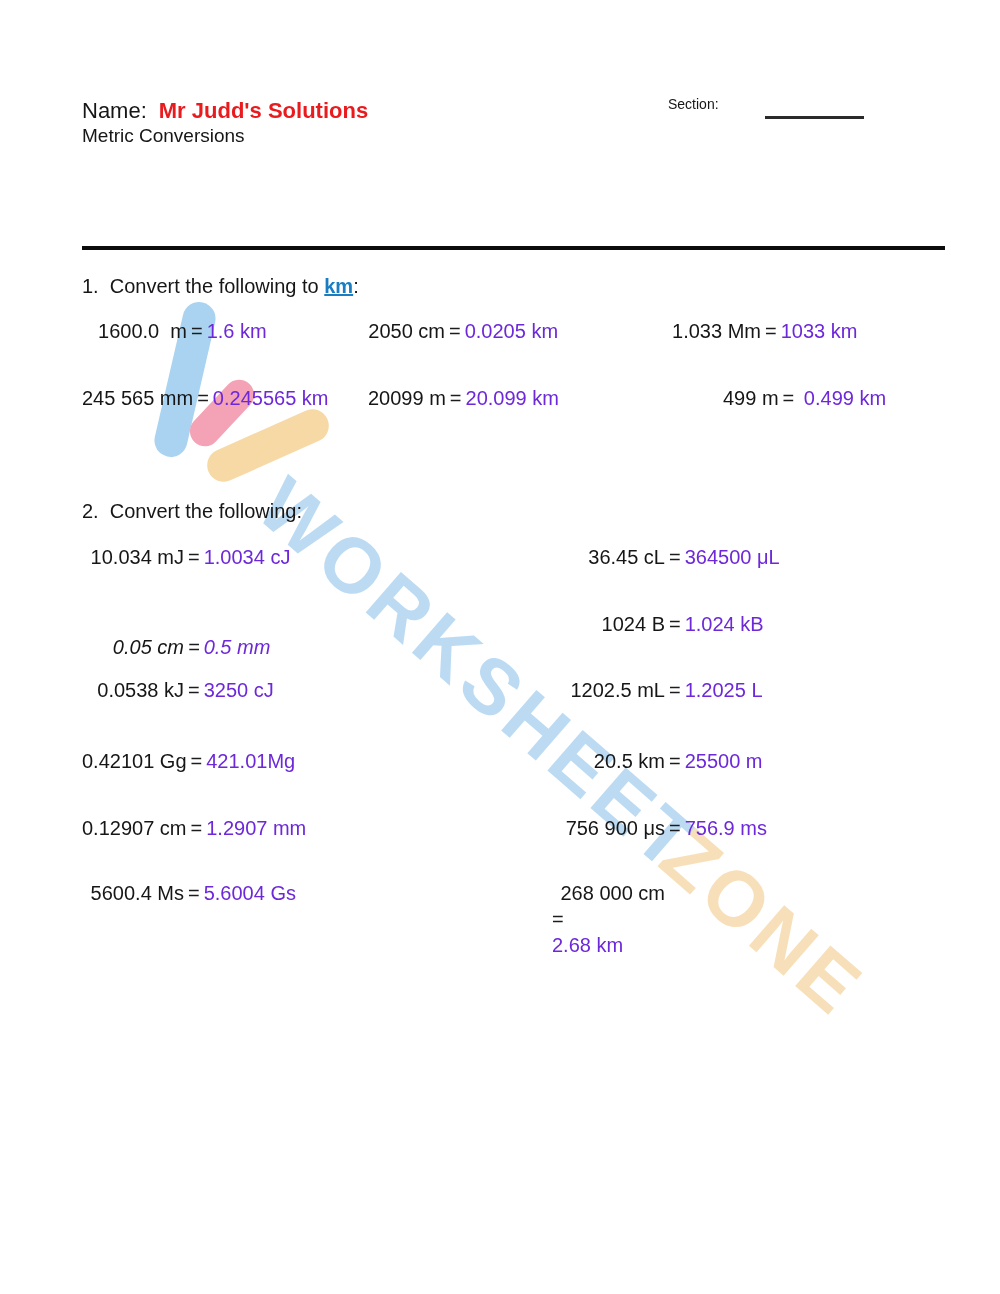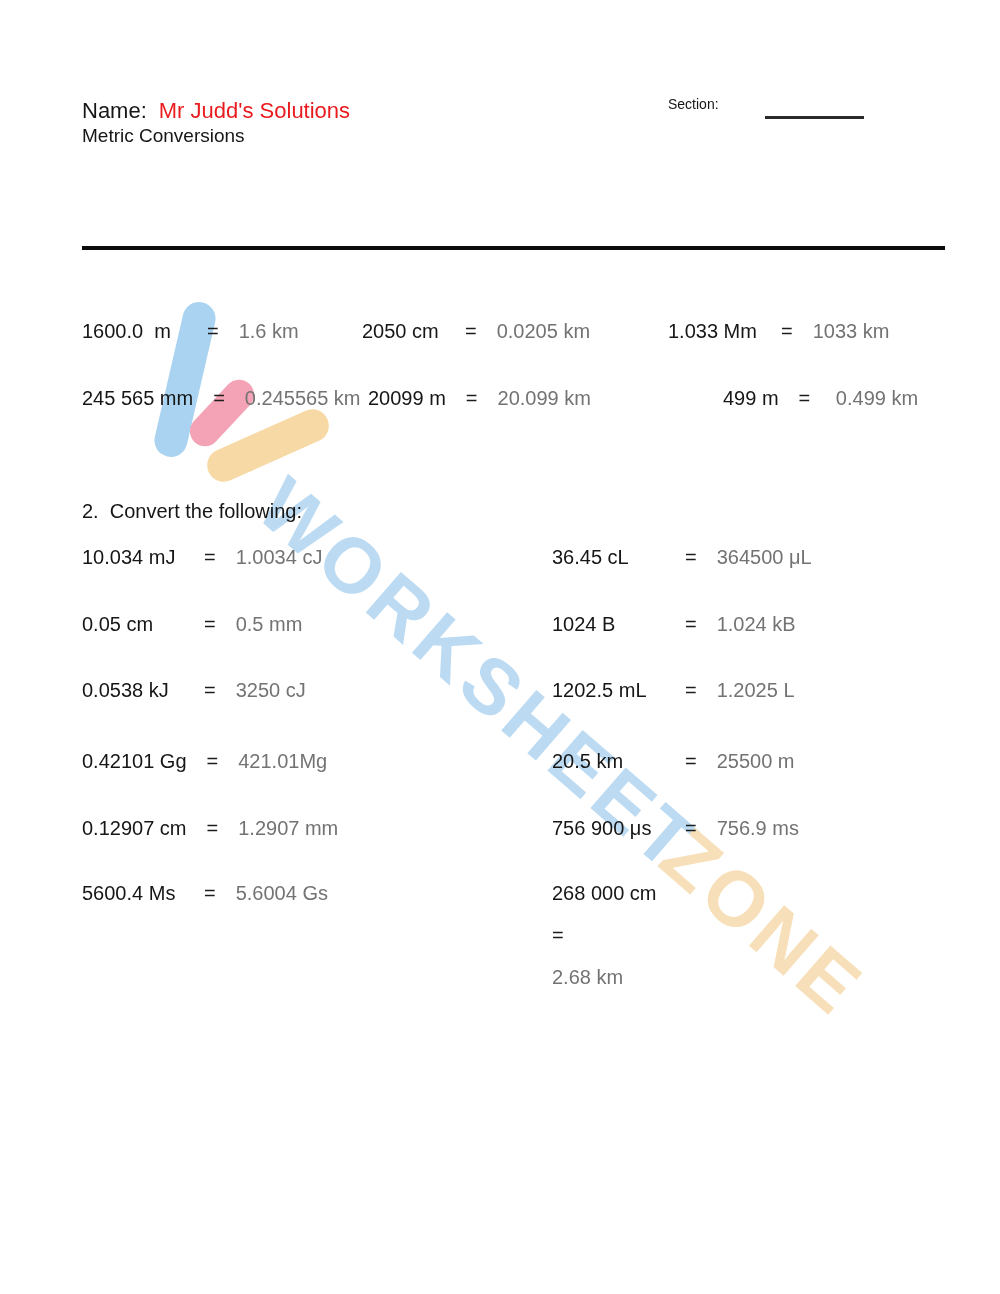--- a/index.html
+++ b/index.html
@@ -19,7 +19,7 @@
 
   
   .name-line { position: absolute; left: 82px; top: 99px; font-size: 22px; line-height: 24px; white-space: nowrap; }
-  .name-value { color: #ea1b1e; font-weight: normal; margin-left: 12px; }
+  .name-value { color: #ea1b1e; font-weight: bold; margin-left: 12px; }
   .subtitle { position: absolute; left: 82px; top: 125px; font-size: 19px; line-height: 22px; }
   .section-line { position: absolute; left: 668px; top: 92px; font-size: 14px; line-height: 24px; }
   .section-blank { position: absolute; left: 765px; top: 116px; width: 99px; height: 3px; background: #2a2a2a; }

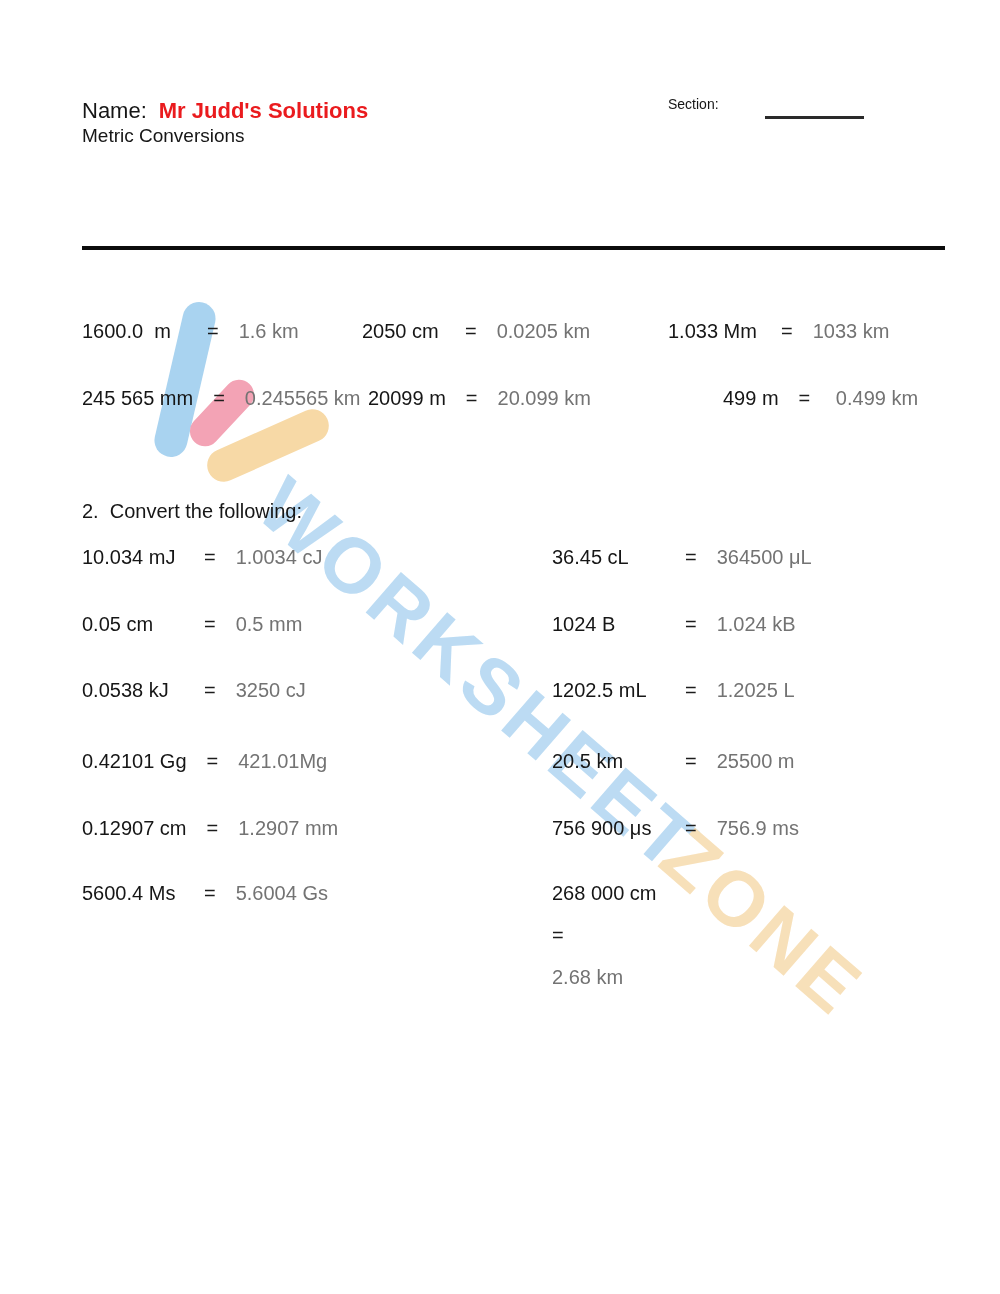--- a/index.html
+++ b/index.html
@@ -76,6 +76,7 @@
 
     <div class="title-rule"></div>
 
+    <div class="prompt" style="left:82px; top:275px;"><span class="q-num">1.</span><span>Convert the following to </span><span class="unit-link">km</span><span>:</span></div>
 
     <div class="prob" style="left:82px; top:320px;">
         <span class="given" style="min-width:105px">1600.0&nbsp; m</span>

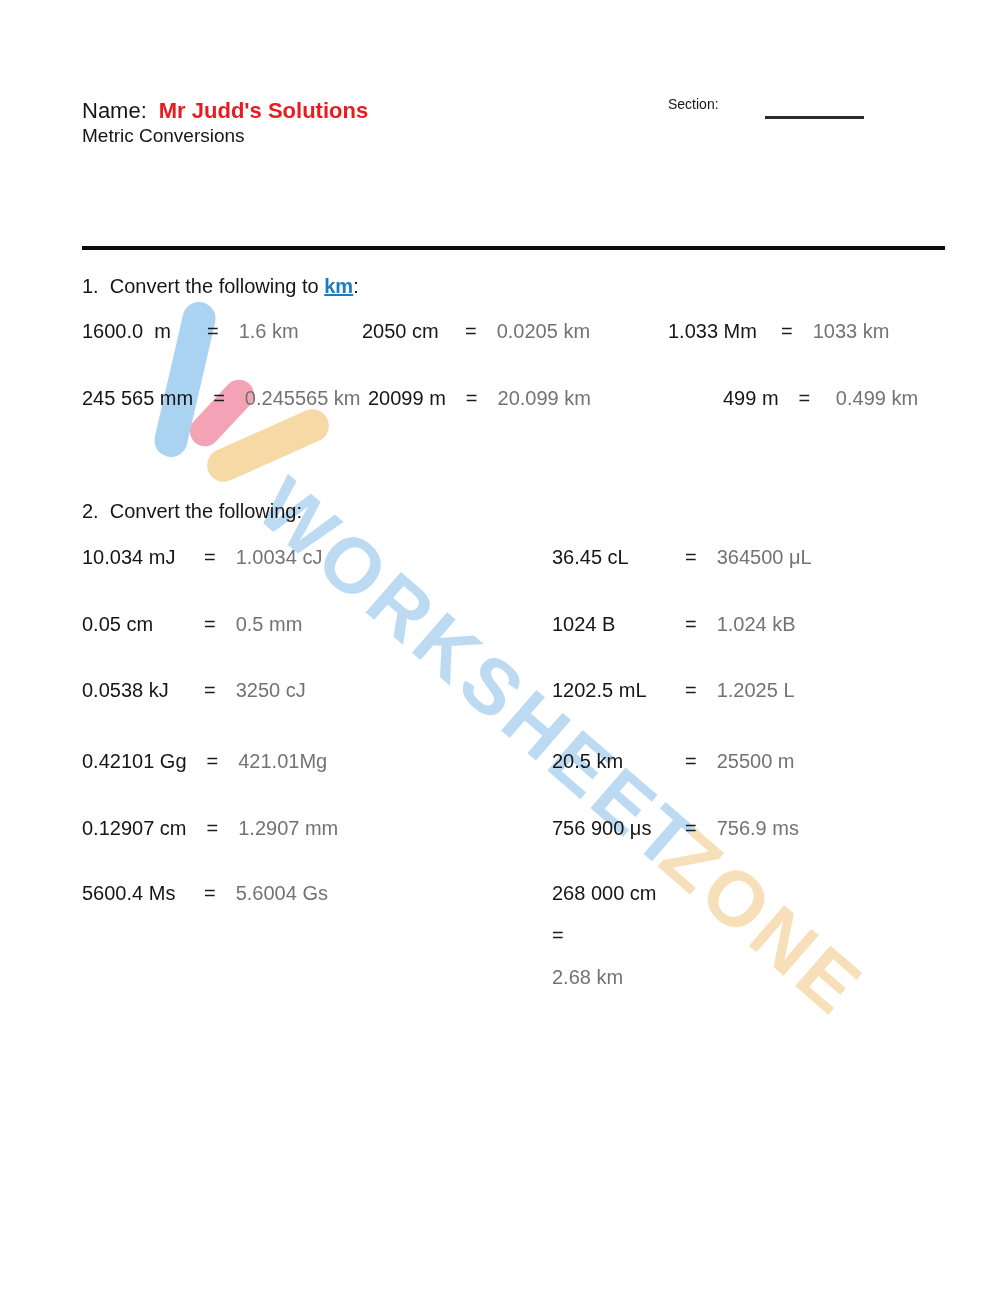--- a/index.html
+++ b/index.html
@@ -34,7 +34,7 @@
   .unit-link { color: #1a7dc2; font-weight: bold; text-decoration: underline; }
 
   
-  .prob { position: absolute; display: inline-flex; align-items: baseline; gap: 20px; font-size: 20px; line-height: 22px; white-space: nowrap; }
+  .prob { position: absolute; display: inline-flex; align-items: baseline; gap: 4px; font-size: 20px; line-height: 22px; white-space: nowrap; text-align: right; }
   .prob .given { color: #161616; }
   .prob .eq { color: #1c1c1c; }
   .prob .ans { color: #737373; }

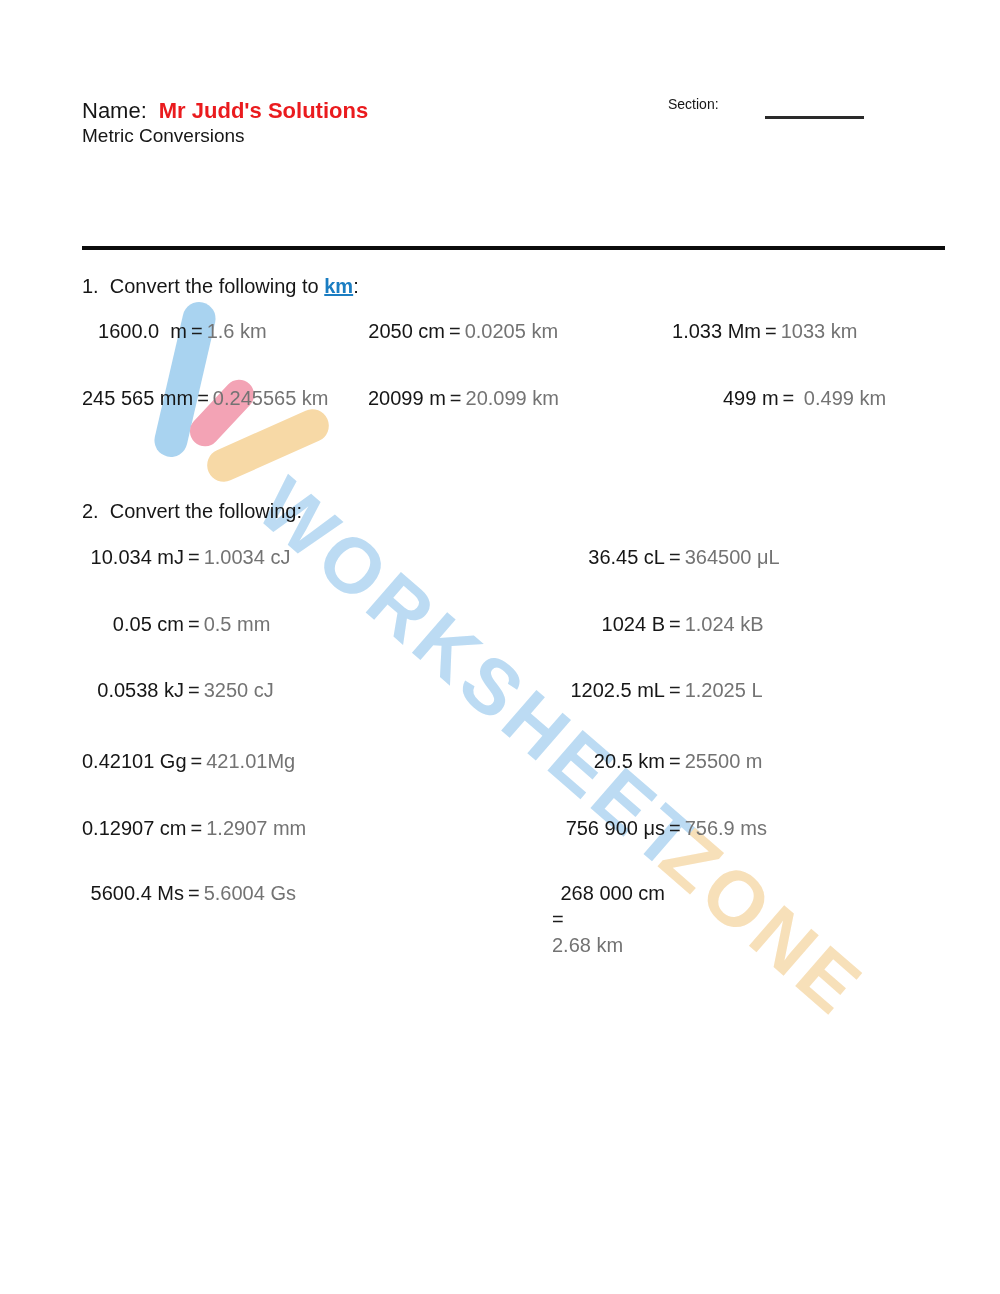--- a/index.html
+++ b/index.html
@@ -37,7 +37,7 @@
   .prob { position: absolute; display: inline-flex; align-items: baseline; gap: 4px; font-size: 20px; line-height: 22px; white-space: nowrap; text-align: right; }
   .prob .given { color: #161616; }
   .prob .eq { color: #1c1c1c; }
-  .prob .ans { color: #737373; }
+  .prob .ans { color: #6d28d9; }
 
   
   .stroke { position: absolute; border-radius: 20px; }

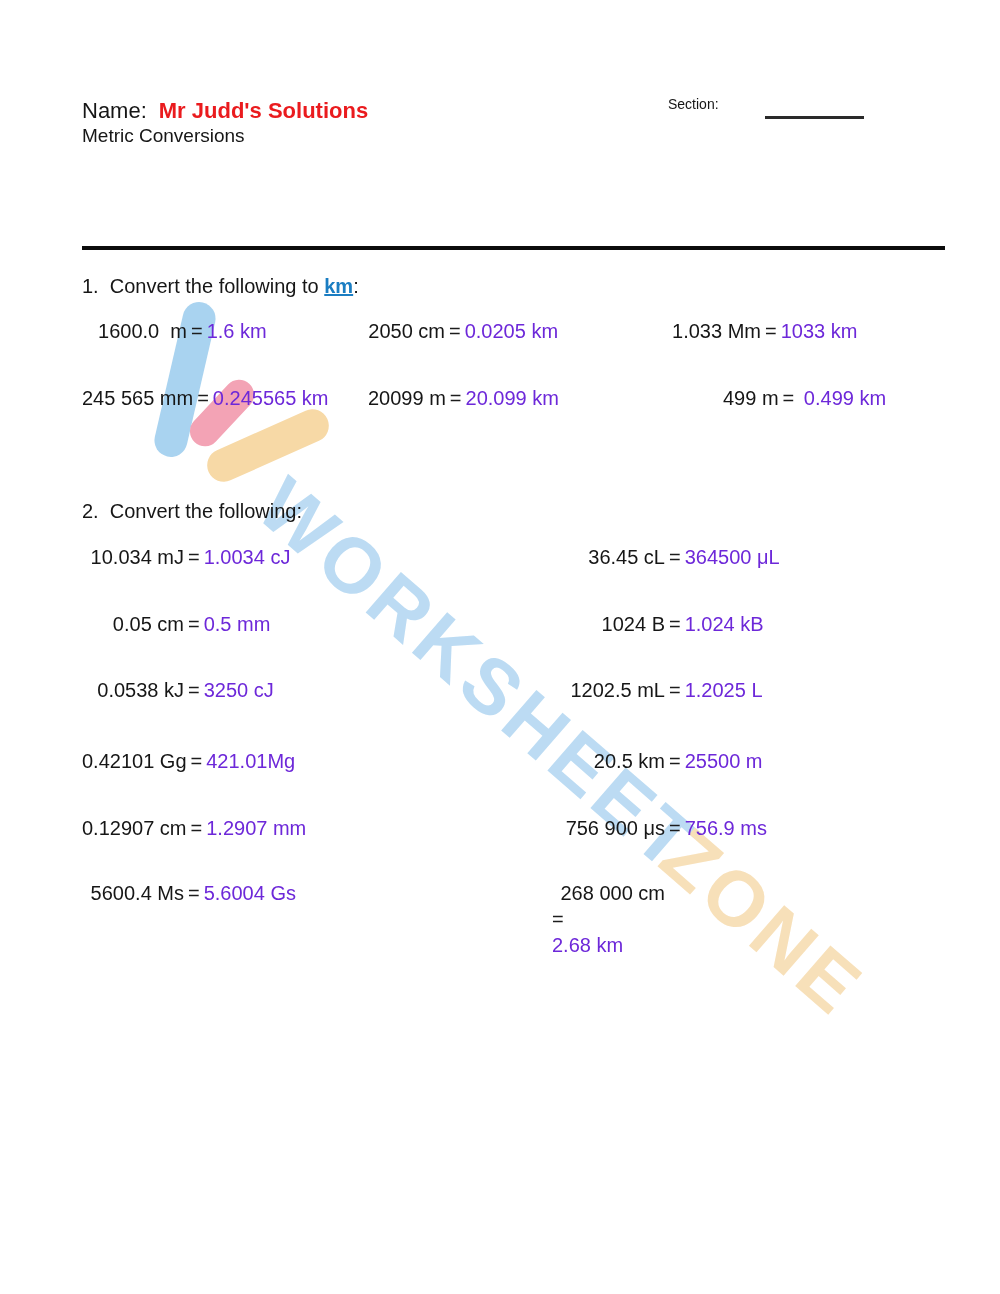--- a/index.html
+++ b/index.html
@@ -117,7 +117,7 @@
         <span class="eq">=</span>
         <span class="ans">1.0034 cJ</span>
       </div>
-    <div class="prob" style="left:82px; top:613px;">
+    <div class="prob" style="left:82px; top:636px;font-style:italic;">
         <span class="given" style="min-width:102px">0.05 cm</span>
         <span class="eq">=</span>
         <span class="ans">0.5 mm</span>

